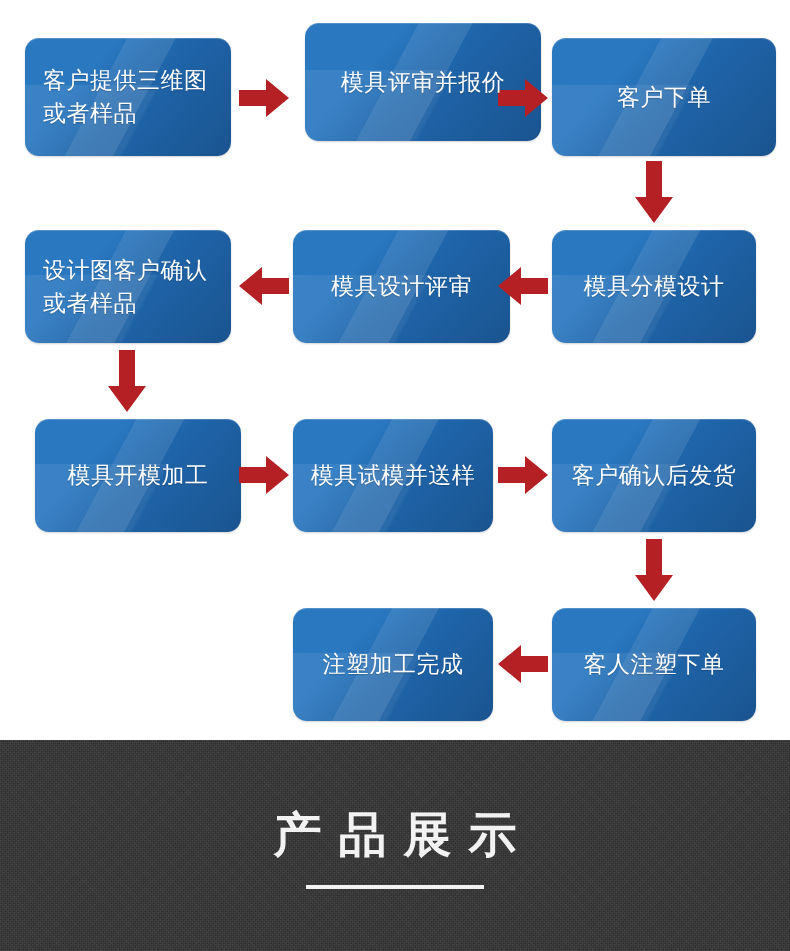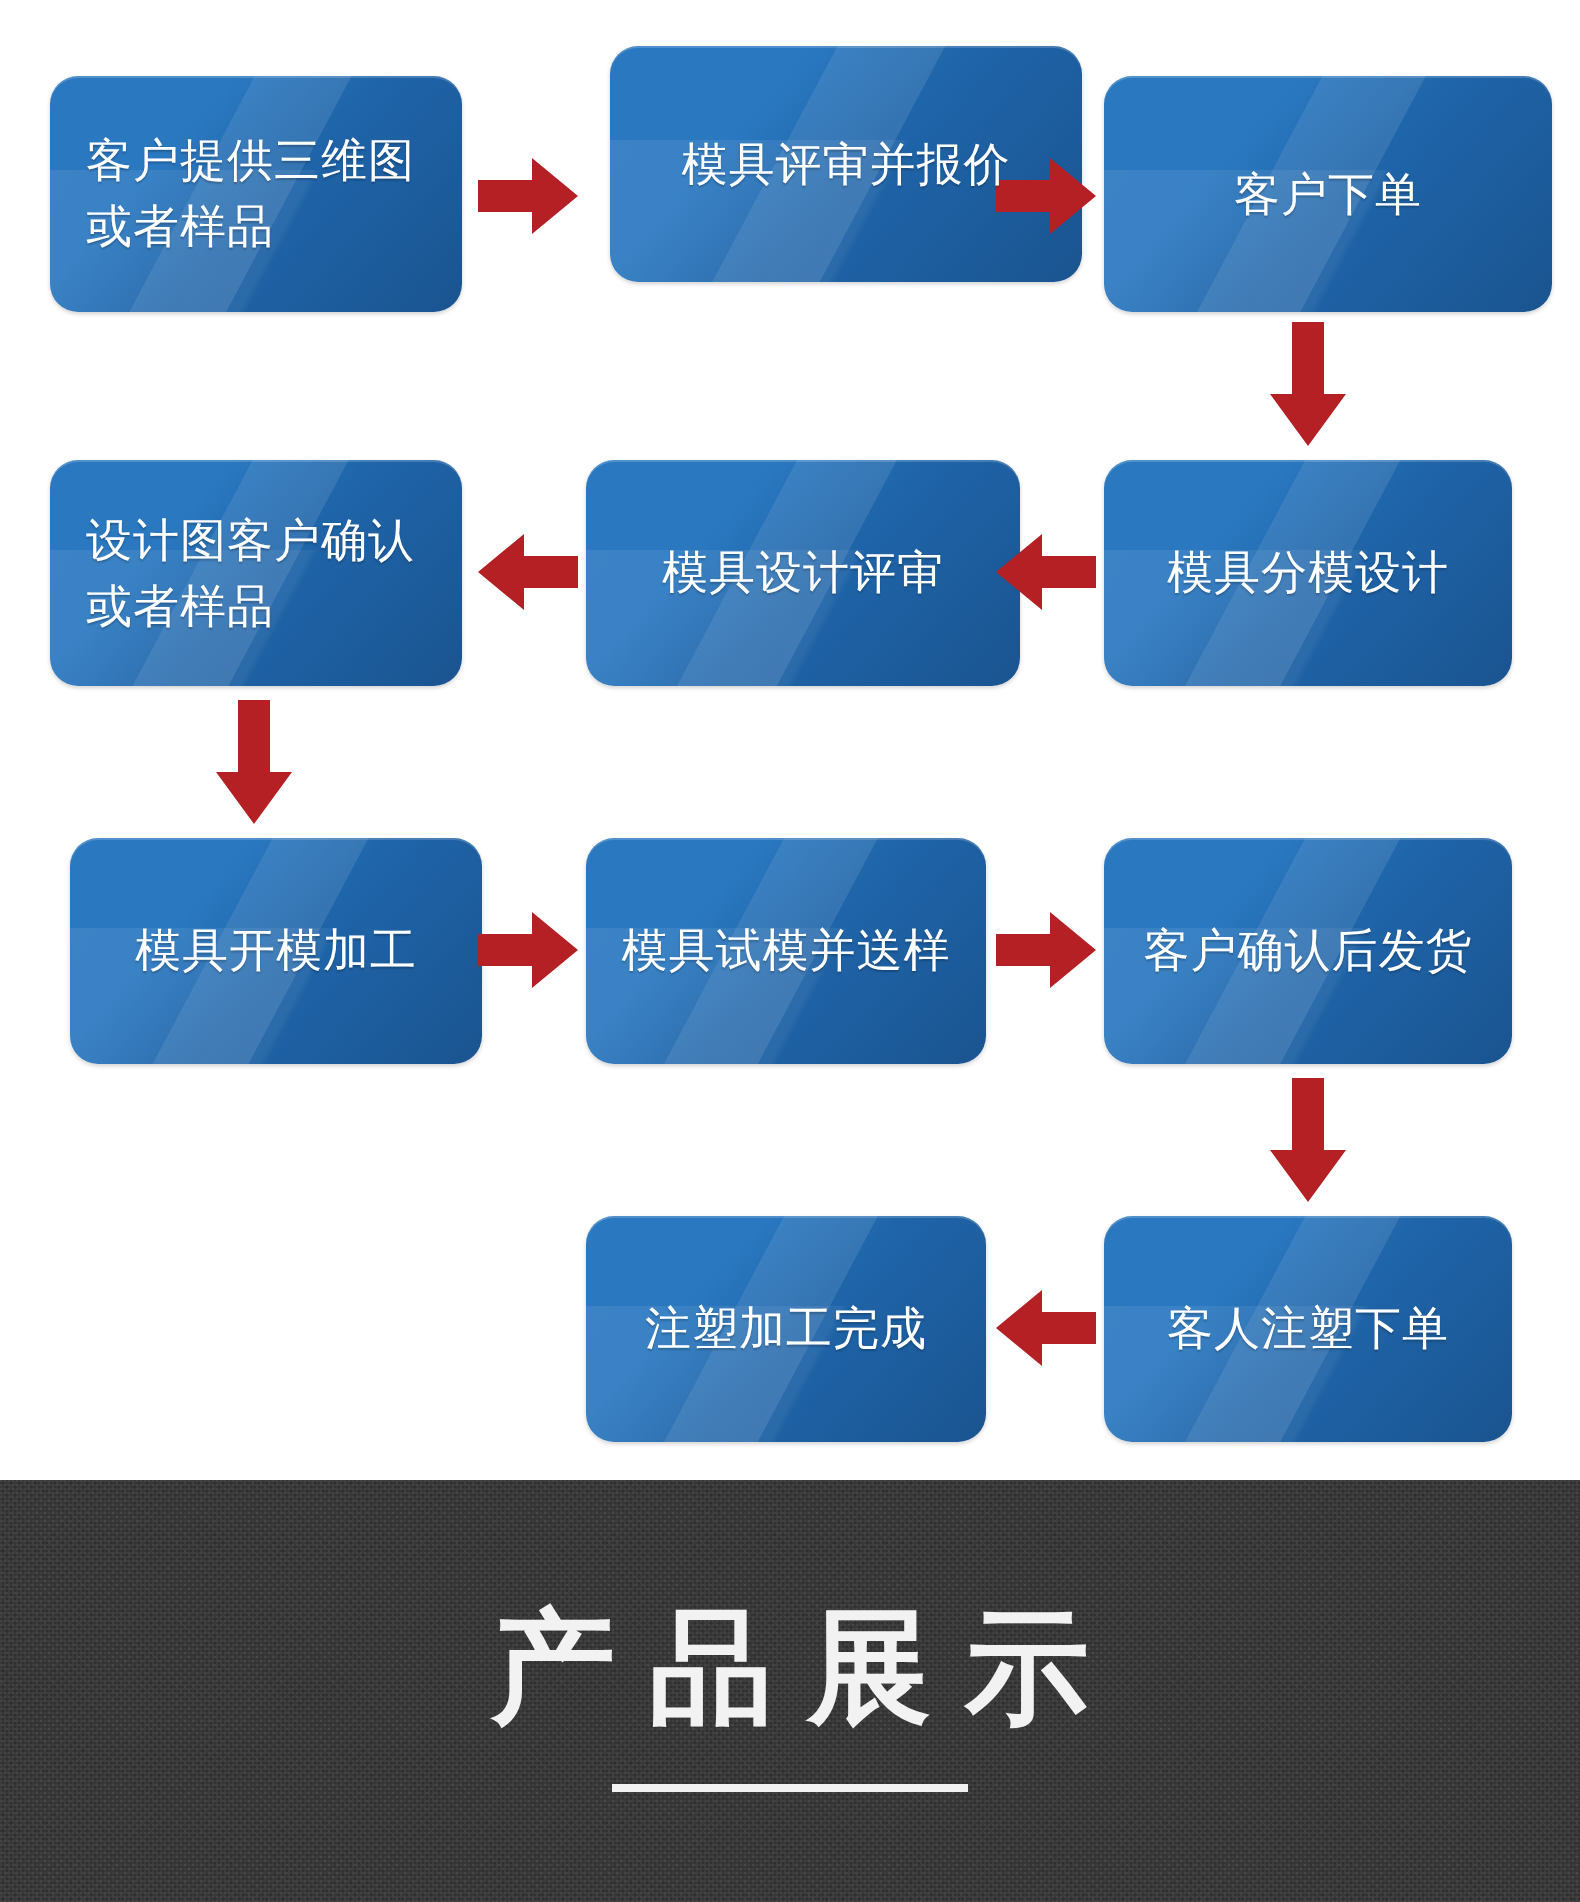--- a/index.html
+++ b/index.html
@@ -106,7 +106,7 @@
 
   #banner-title {
     color: #f2f2f2;
-    font-size: 62px;
+    font-size: 48px;
     font-weight: bold;
     letter-spacing: 17px;
     text-indent: 17px;

